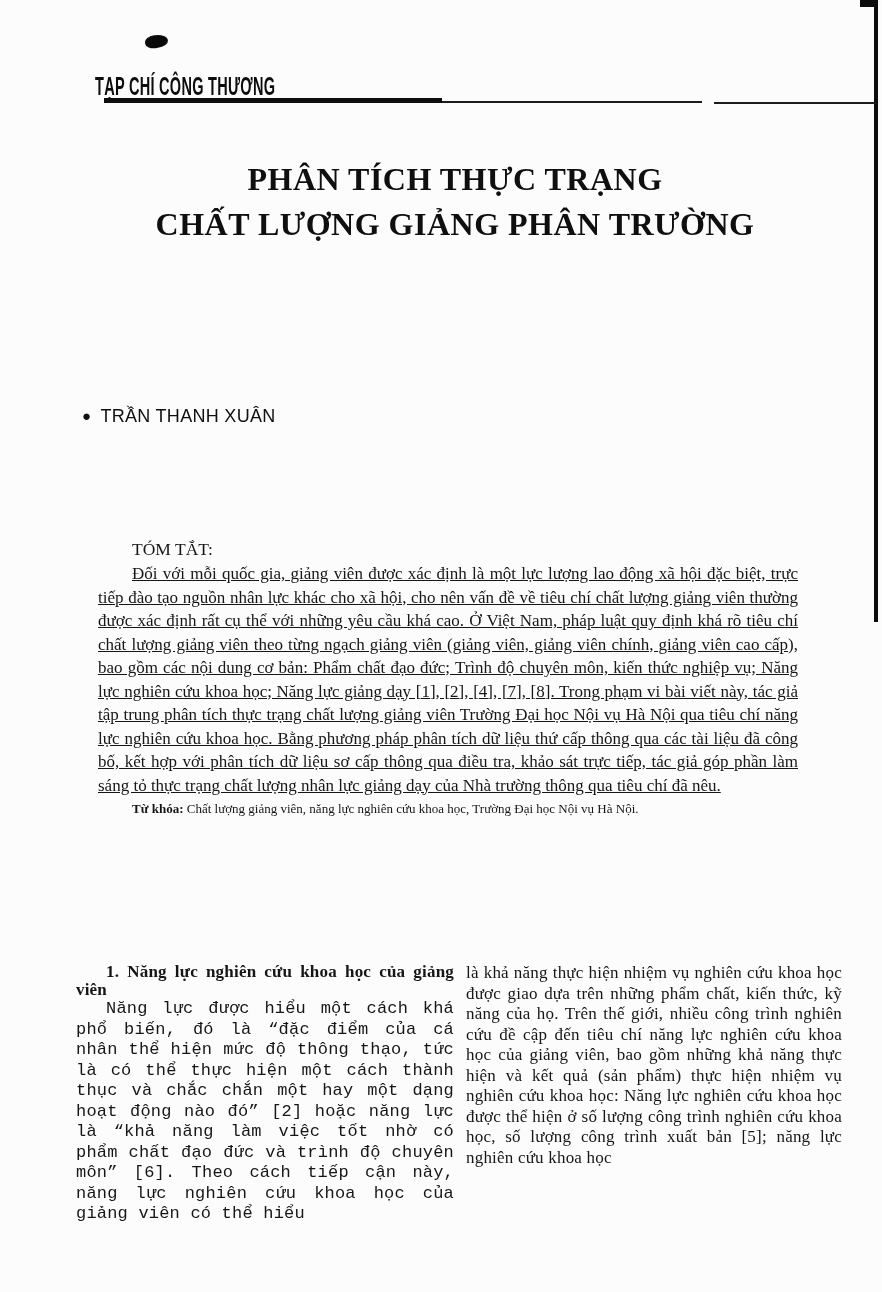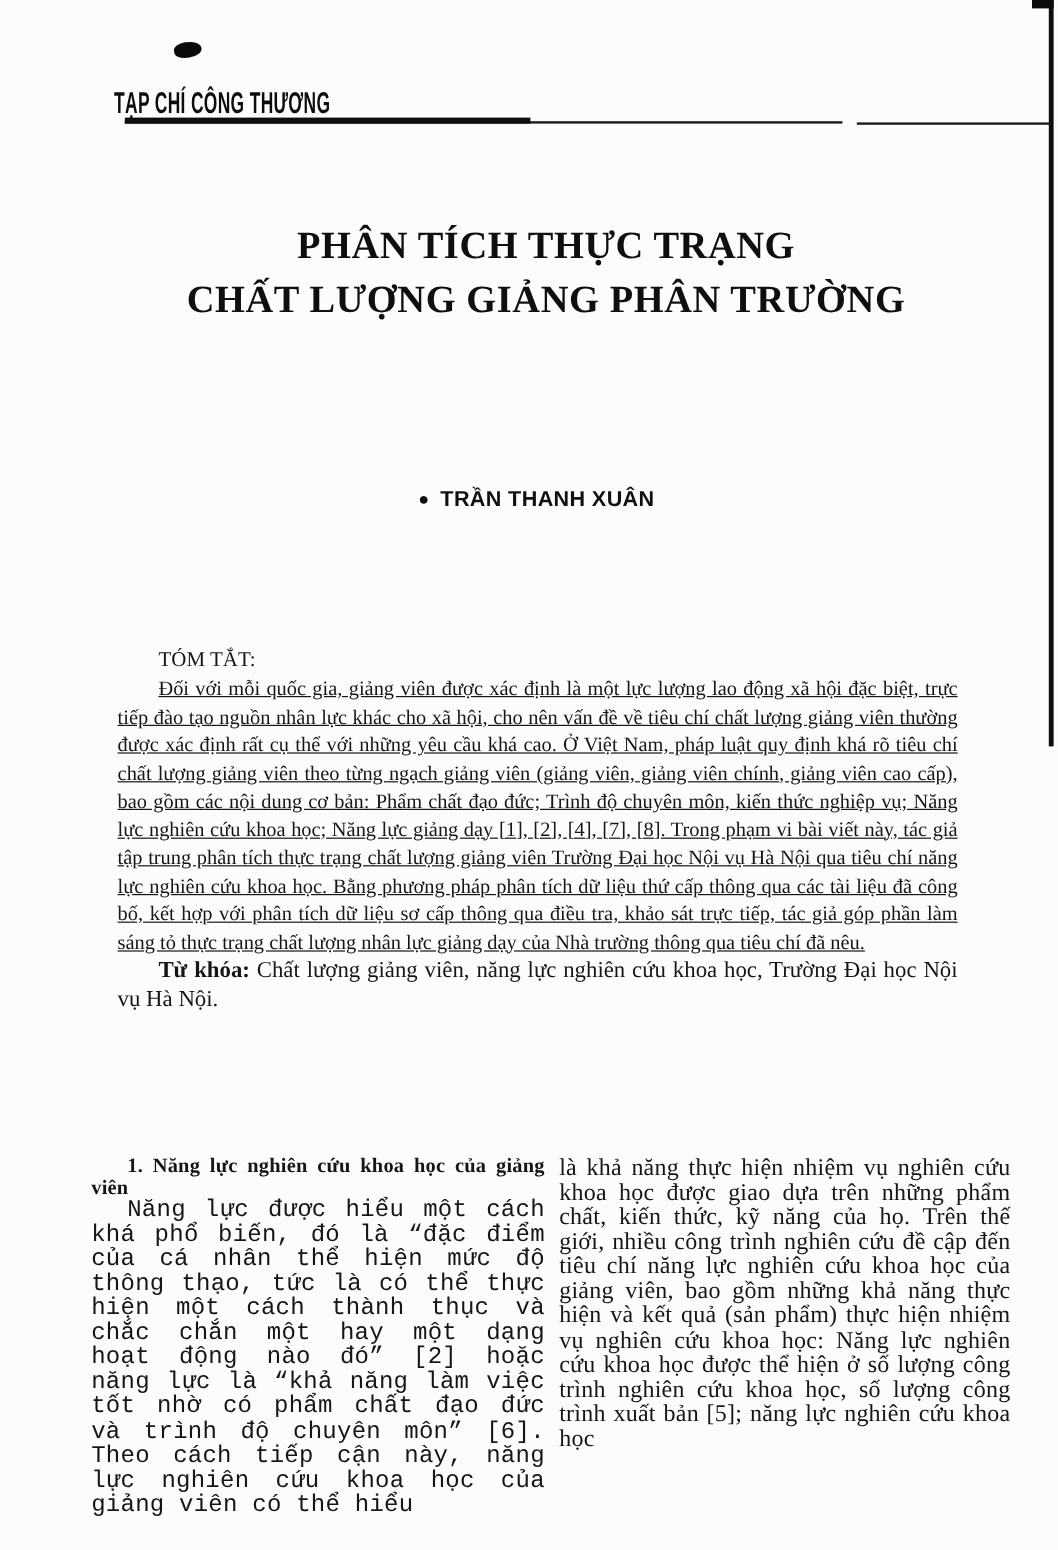--- a/index.html
+++ b/index.html
@@ -73,7 +73,6 @@
     position: absolute;
     left: 70px; top: 157px; width: 770px;
     text-align: center;
-    margin-top: 25px;
   }
   .title-line {
     font-weight: 700;

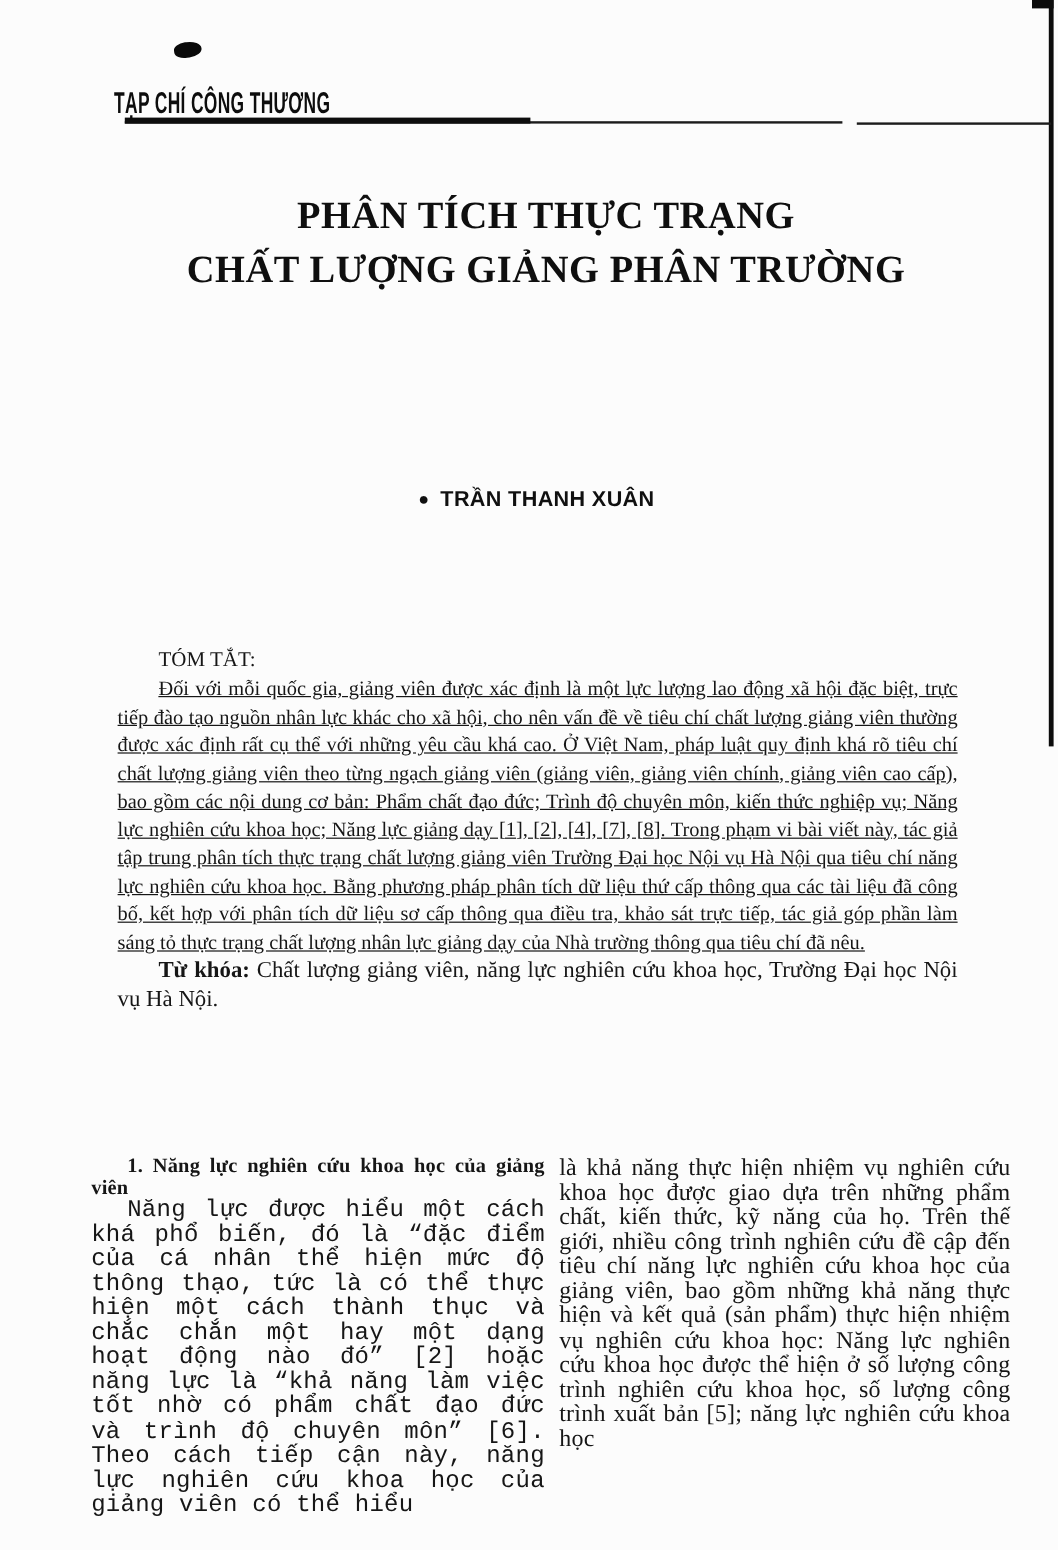--- a/index.html
+++ b/index.html
@@ -86,10 +86,9 @@
   
   .author-block {
     position: absolute;
-    left: 62px; top: 406px; width: 770px;
-    text-align: center;
+    left: 82px; top: 406px; width: 770px;
     font-family: "Liberation Sans", sans-serif;
-    font-weight: 700;
+    font-weight: 400;
     font-size: 18px;
     color: #101010;
     letter-spacing: 0.3px;

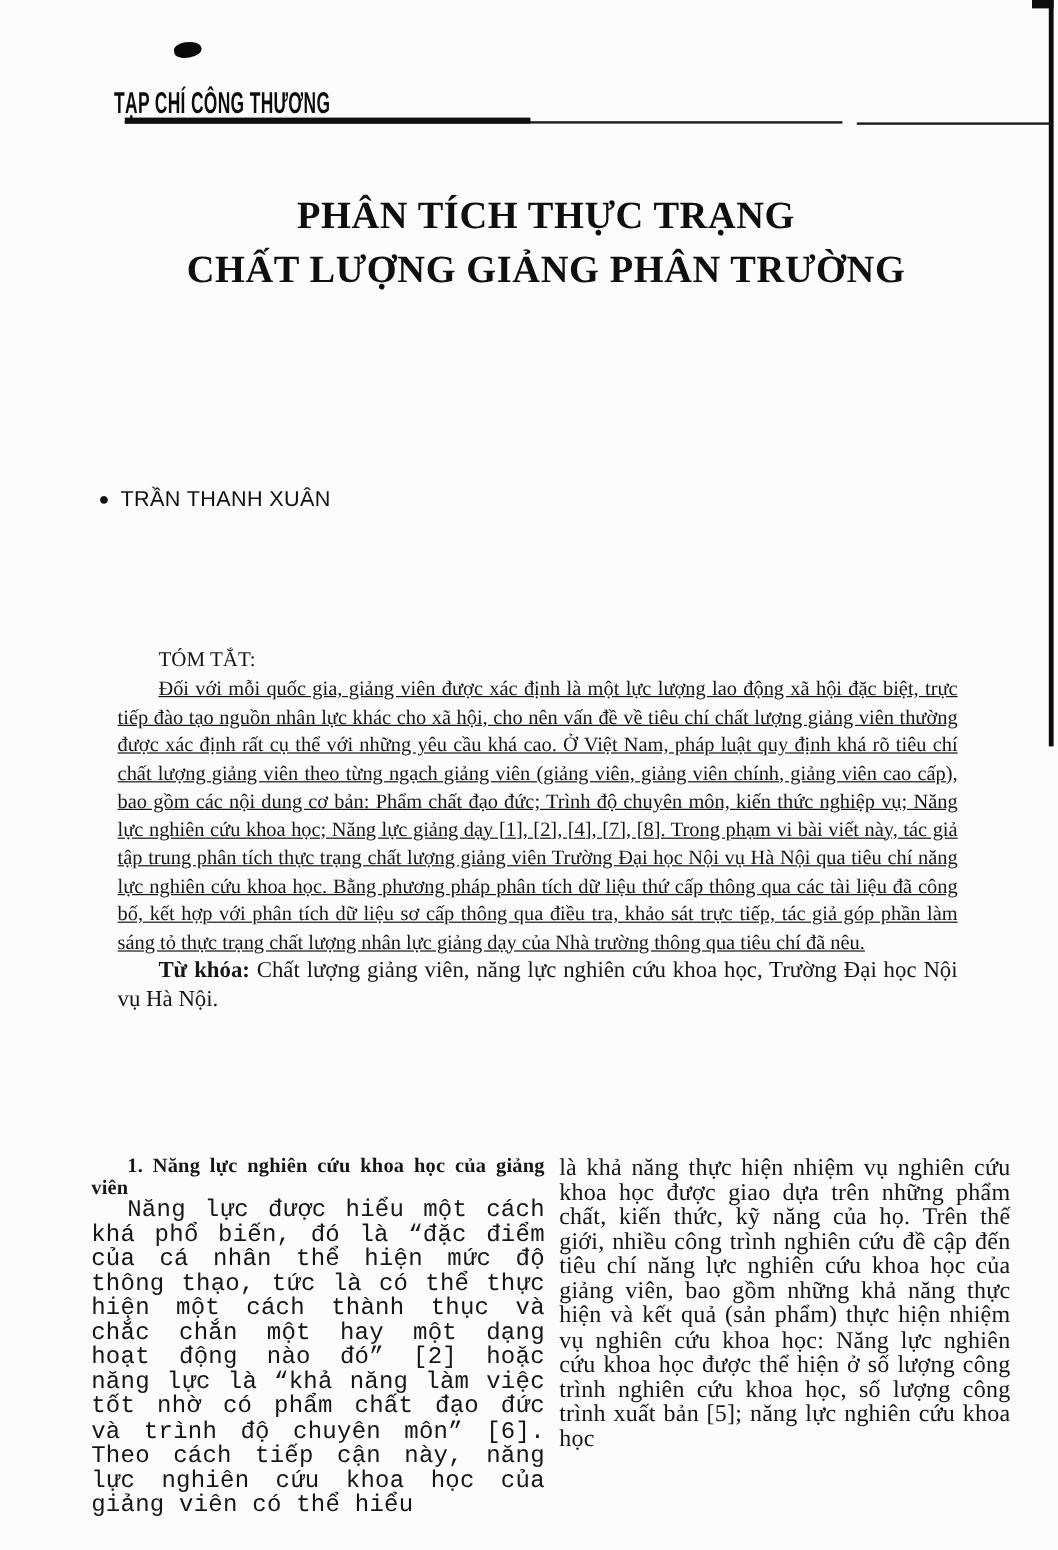--- a/index.html
+++ b/index.html
@@ -120,7 +120,7 @@
   }
   .keywords-par {
     margin: 0;
-    font-size: 19px;
+    font-size: 13px;
     line-height: 23.5px;
     text-align: justify;
     text-indent: 34px;

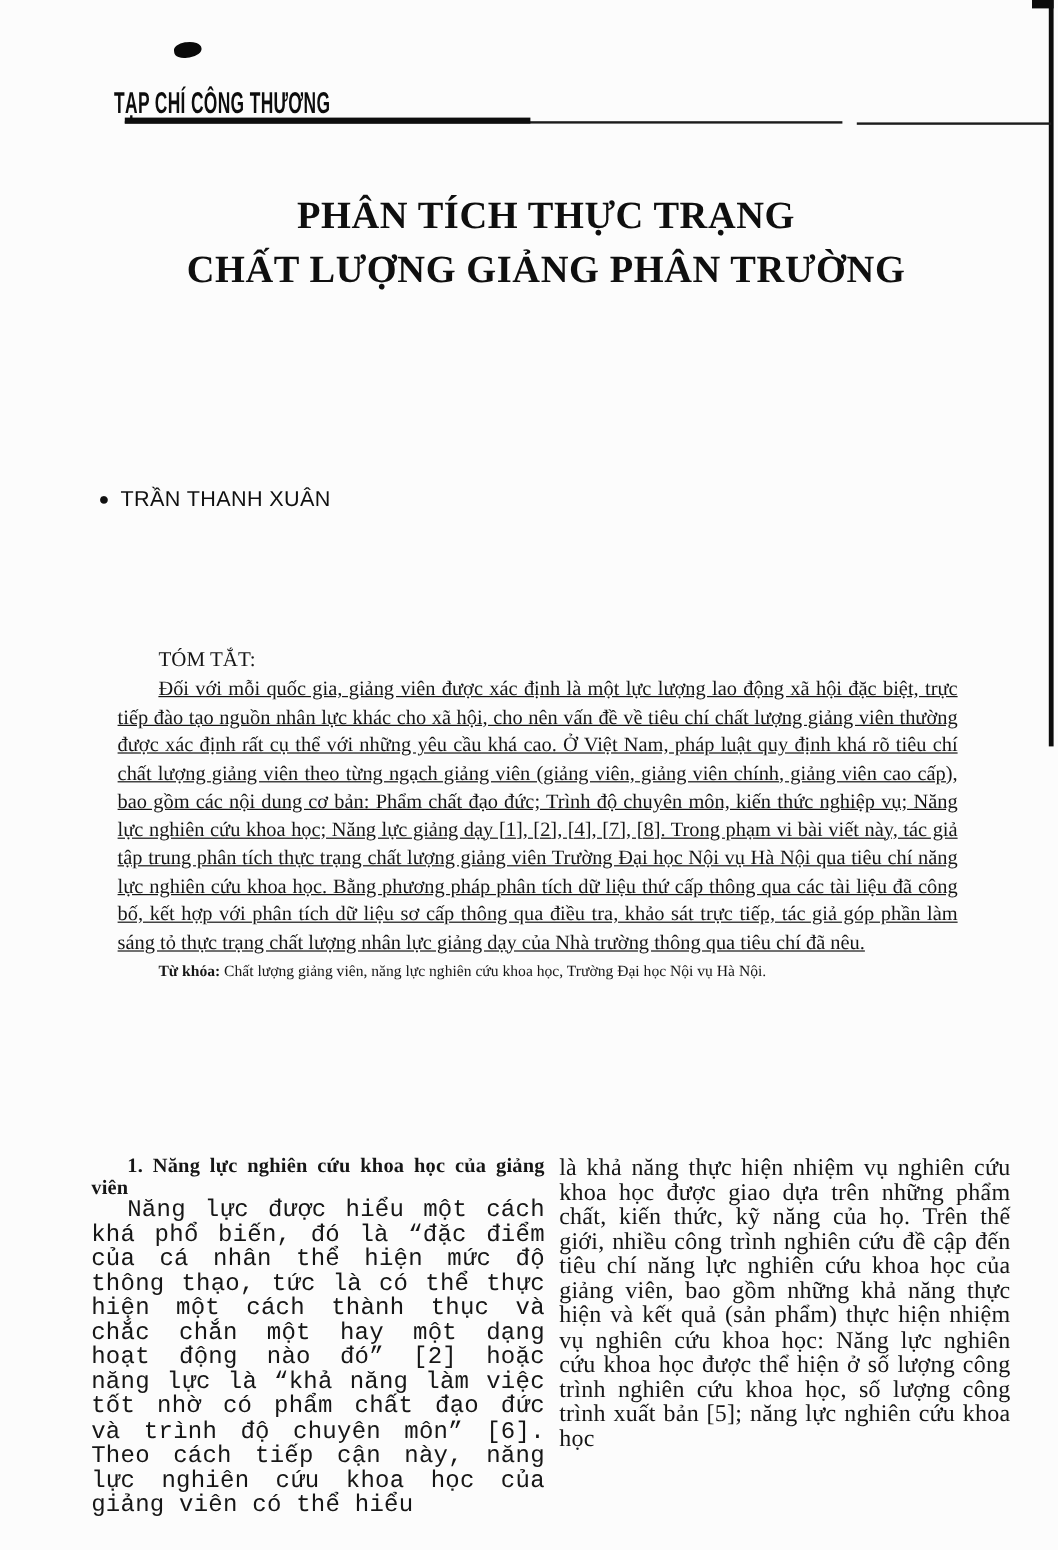--- a/index.html
+++ b/index.html
@@ -146,7 +146,7 @@
   }
   .col-par {
     margin: 0;
-    font-size: 20px;
+    font-size: 17px;
     line-height: 20.5px;
     letter-spacing: 0.2px;
     text-align: justify;

